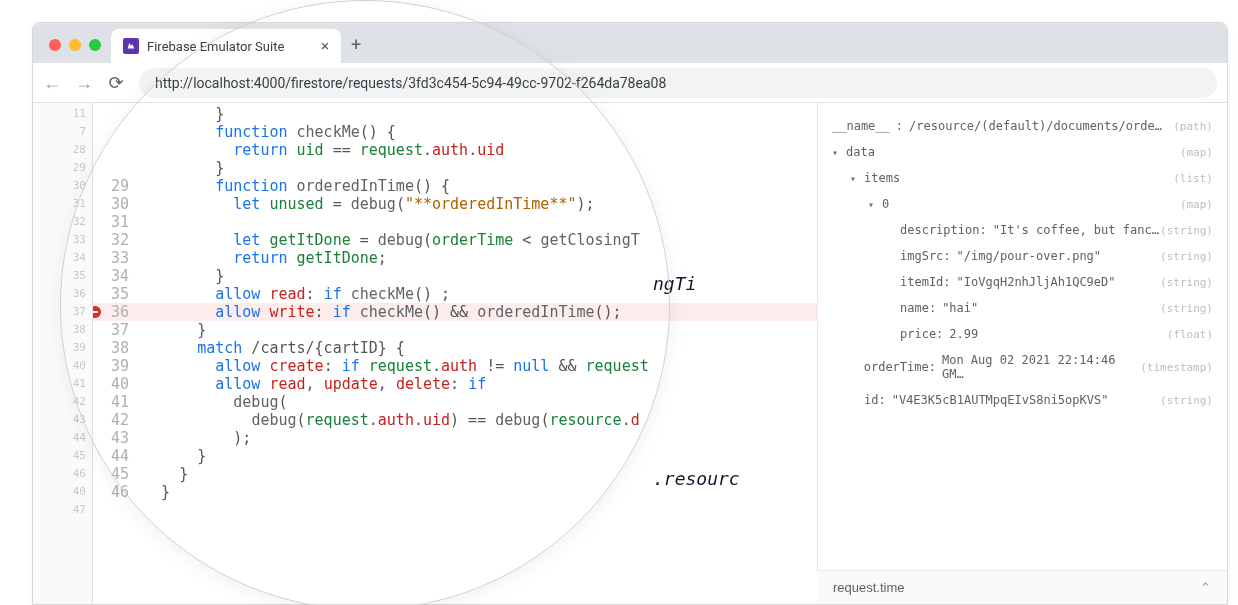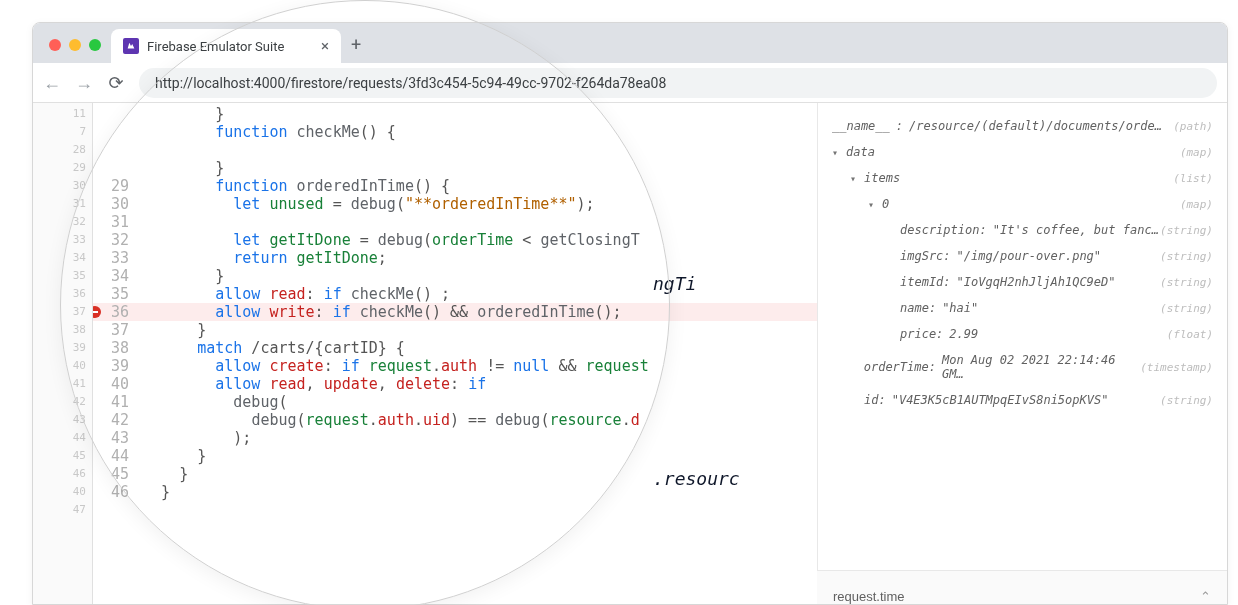--- a/index.html
+++ b/index.html
@@ -40,7 +40,7 @@
   .floats { position:absolute; font-family:Menlo,monospace; font-size:18px; color:#0f172a; pointer-events:none;font-style:italic;}
   .f1{left:560px; top:170px;} .f2{left:560px; top:365px;}
 
-  .data-panel { font-family:Menlo,Consolas,monospace; font-size:12px; color:#616161; padding:10px 14px 0 14px;font-style:italic;}
+  .data-panel { font-family:Menlo,Consolas,monospace; font-size:12px; color:#616161; padding:10px 14px 0 14px;}
   .drow { display:flex; align-items:center; padding:6px 0; }
   .drow .caret { width:14px; color:#757575; font-size:10px;}
   .drow .key { color:#616161; }

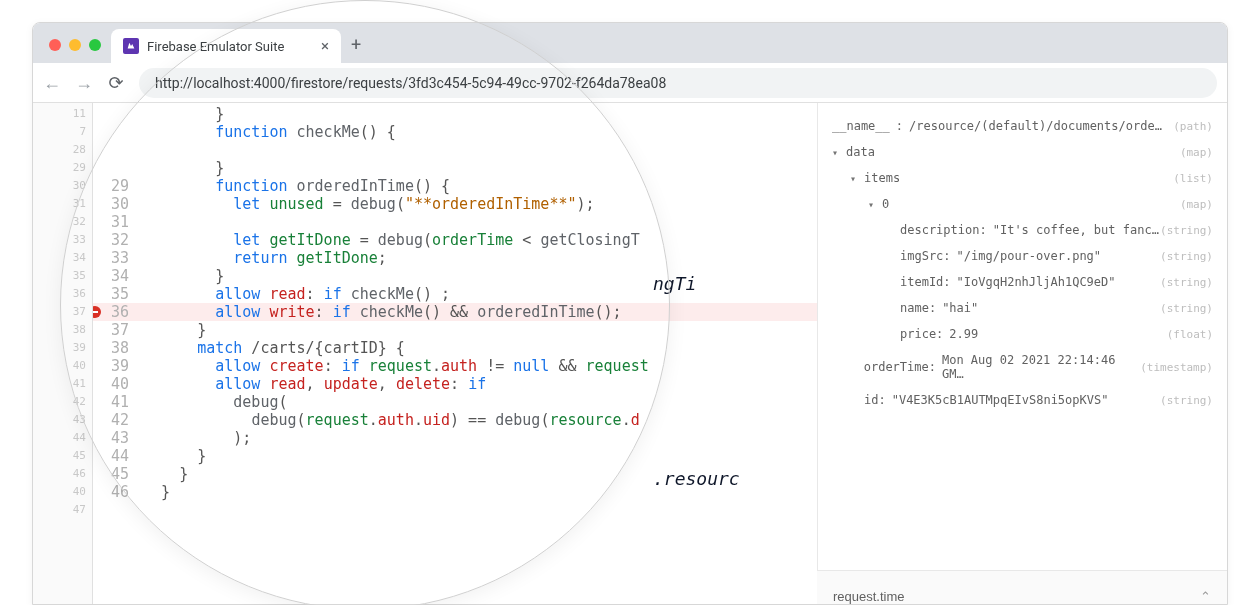--- a/index.html
+++ b/index.html
@@ -116,7 +116,7 @@
       <div class="code-area" id="code-area">
           <div class="code-row"><div class="ln"></div><div class="code">        <span class="op">}</span></div></div>
           <div class="code-row"><div class="ln"></div><div class="code">        <span class="kw">function</span> <span class="fn">checkMe</span>() {</div></div>
-          <div class="code-row"><div class="ln"></div></div>
+          <div class="code-row"><div class="ln"></div><div class="code">          <span class="kw">return</span> <span class="id">uid</span> == <span class="id">request</span>.<span class="prop">auth</span>.<span class="prop">uid</span></div></div>
           <div class="code-row"><div class="ln"></div><div class="code">        <span class="op">}</span></div></div>
           <div class="code-row"><div class="ln">29</div><div class="code">        <span class="kw">function</span> <span class="fn">orderedInTime</span>() {</div></div>
           <div class="code-row"><div class="ln">30</div><div class="code">          <span class="kw">let</span> <span class="id">unused</span> = <span class="fn">debug</span>(<span class="str">"**orderedInTime**"</span>);</div></div>

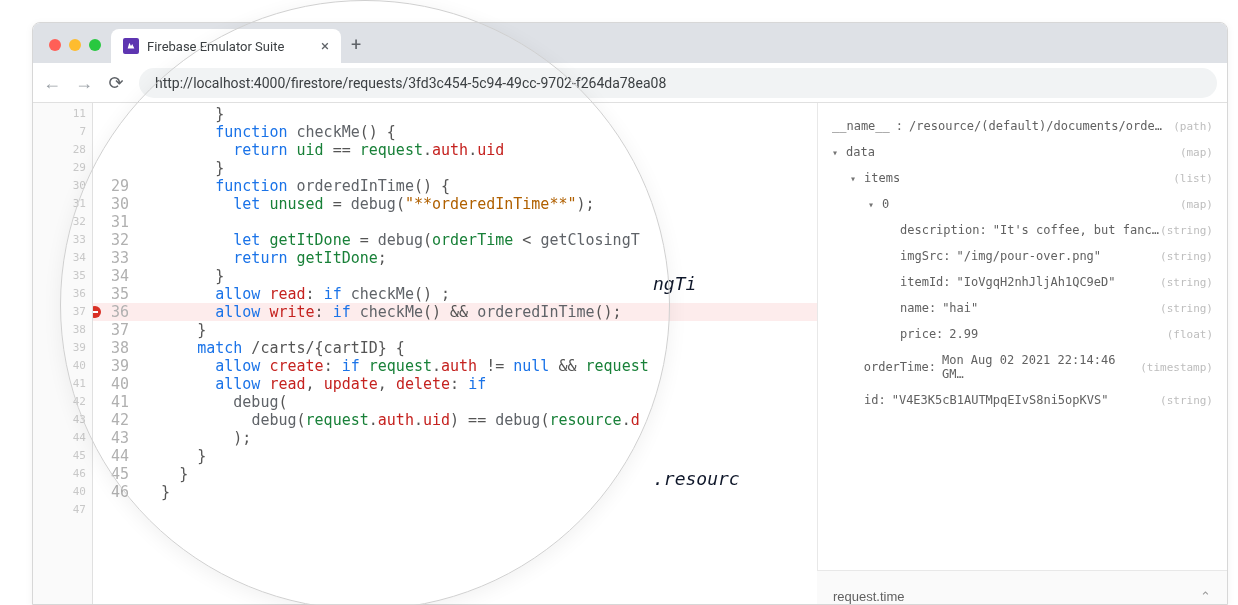--- a/index.html
+++ b/index.html
@@ -47,7 +47,7 @@
   .drow .val { color:#616161; margin-left:6px;}
   .drow .type { margin-left:auto; color:#bdbdbd; font-size:11px;}
   .indent1{padding-left:18px;} .indent2{padding-left:36px;} .indent3{padding-left:54px;}
-  .section-footer { position:absolute; bottom:0; right:0; width:410px; height:34px; border-top:1px solid #e8e8e8; background:#fafafa; display:flex; align-items:flex-end; padding:0 16px; font-size:13px; color:#616161; font-family:-apple-system,sans-serif;}
+  .section-footer { position:absolute; bottom:0; right:0; width:410px; height:34px; border-top:1px solid #e8e8e8; background:#fafafa; display:flex; align-items:center; padding:0 16px; font-size:13px; color:#616161; font-family:-apple-system,sans-serif;}
   .section-footer .chev { margin-left:auto; color:#9e9e9e;}
 
   .lens { position:absolute; width:610px; height:610px; left:60px; top:0; border:1px solid #d0d0d0; border-radius:50%; background:rgba(255,255,255,0); box-shadow:0 4px 20px rgba(0,0,0,.06); pointer-events:none;}

